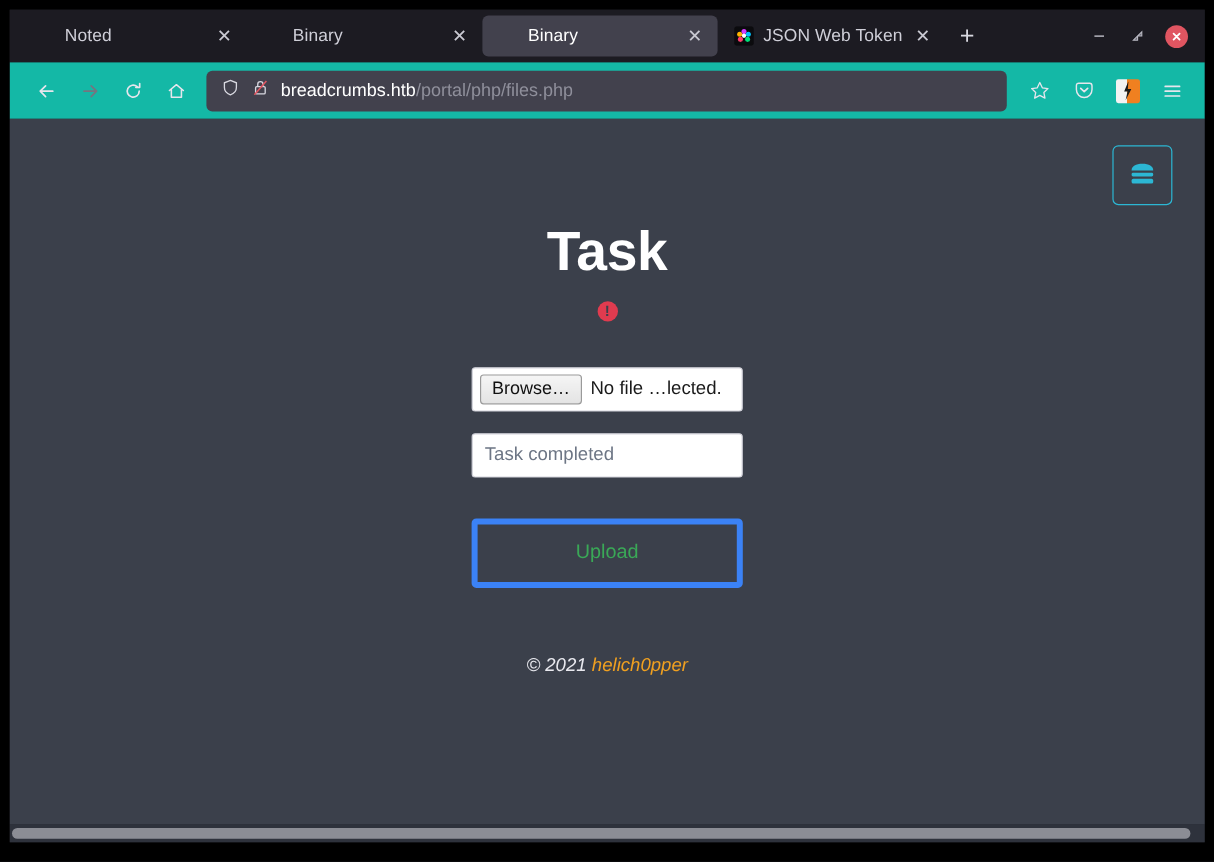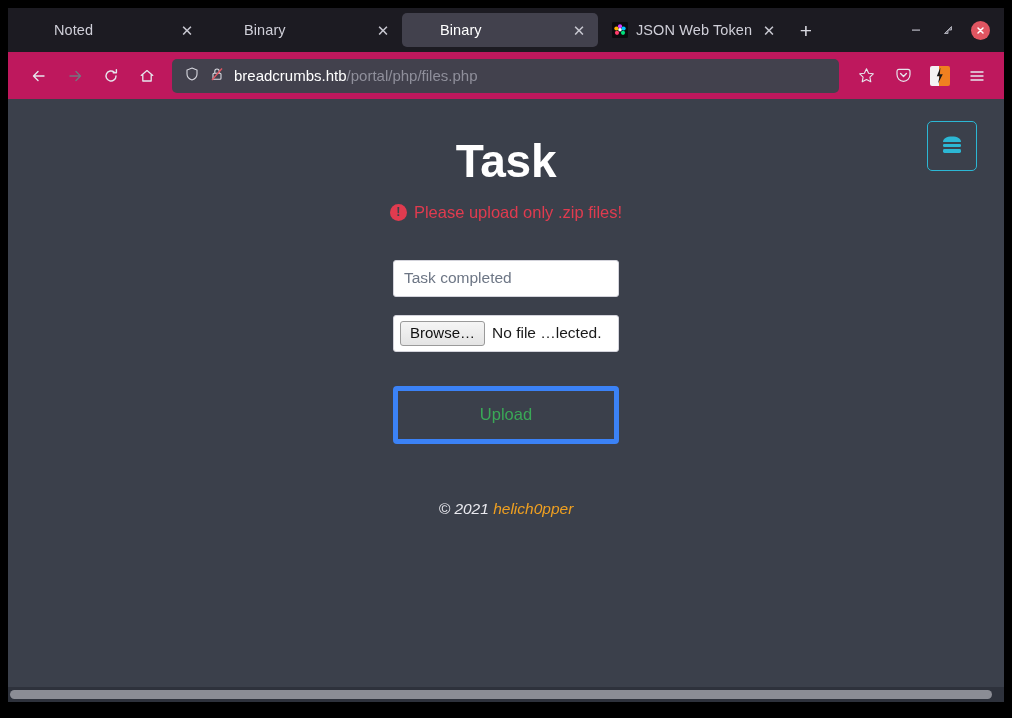--- a/index.html
+++ b/index.html
@@ -109,7 +109,7 @@
   
   .navbar {
     height: 47px;
-    background: #be185d;
+    background: #14b8a6;
     display: flex;
     align-items: center;
     padding: 0 10px 0 14px;

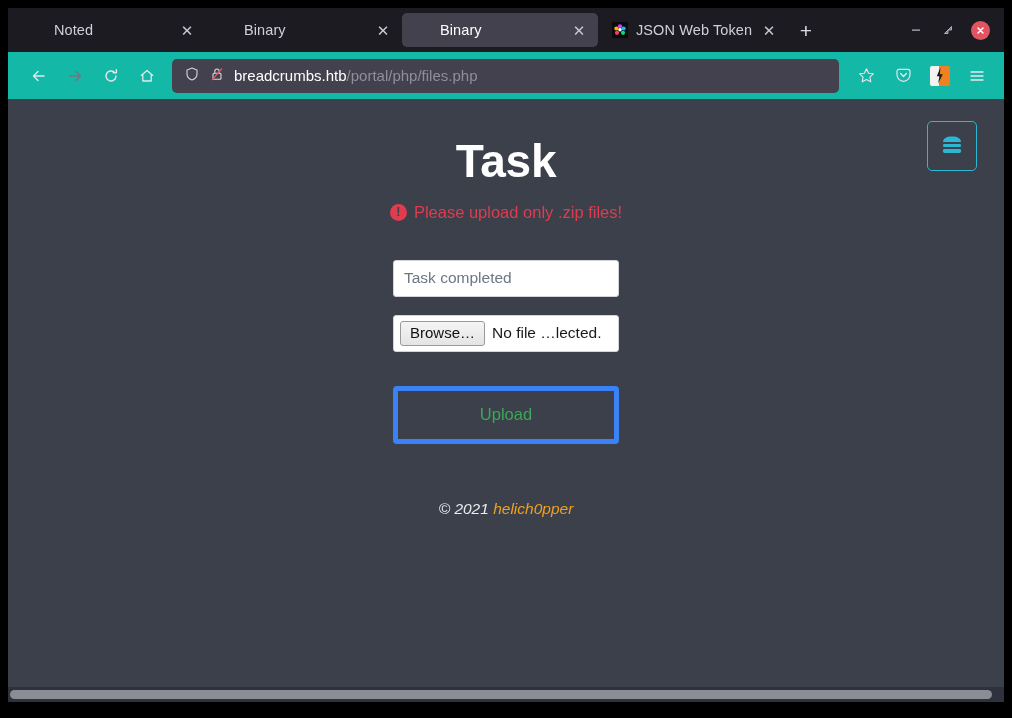--- a/index.html
+++ b/index.html
@@ -187,7 +187,7 @@
 
   .page {
     width: 100%;
-    padding-top: 38px;
+    padding-top: 86px;
     display: flex;
     flex-direction: column;
     align-items: center;

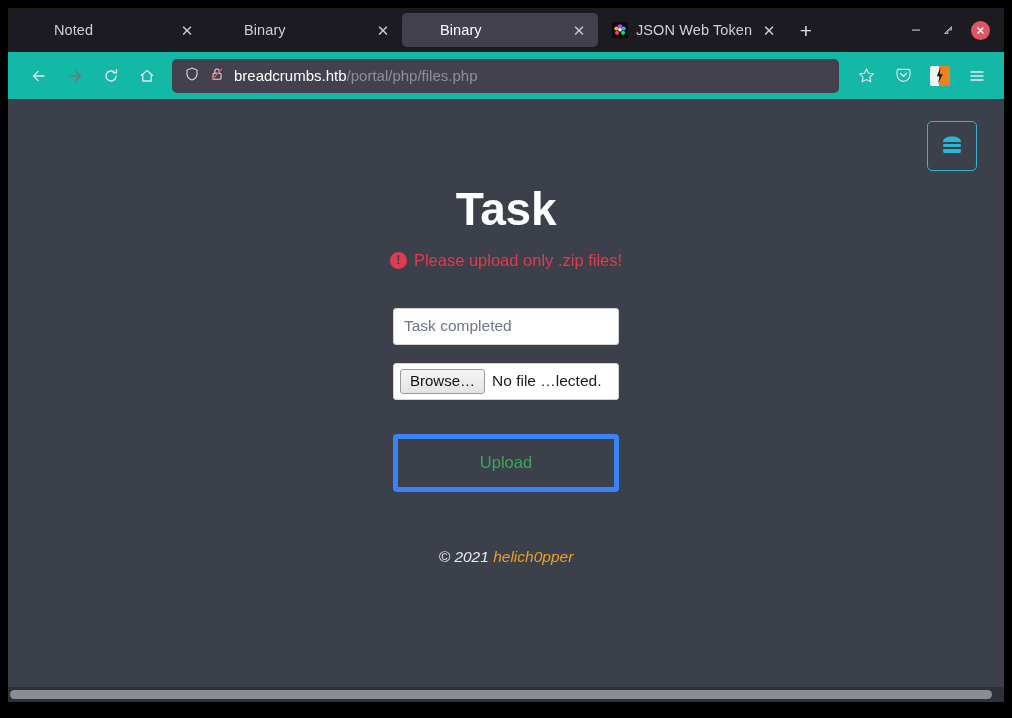--- a/index.html
+++ b/index.html
@@ -445,7 +445,6 @@
 
       <div class="warning">
         <span class="warn-icon">!</span>
-        <span>Please upload only .zip files!</span>
       </div>
 
       <div class="form">

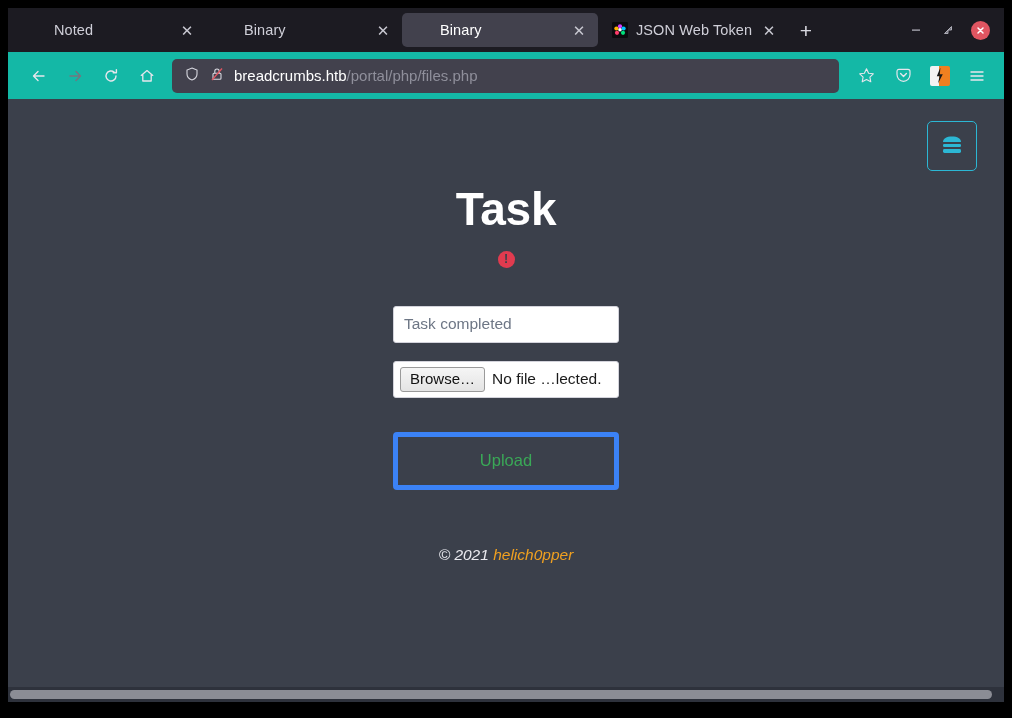--- a/index.html
+++ b/index.html
@@ -448,15 +448,15 @@
       </div>
 
       <div class="form">
-        <div class="field">
-          <span>Task completed</span>
-        </div>
-
         <div class="field file-field">
           <span class="browse-btn">Browse…</span>
           <span class="file-status">No file …lected.</span>
         </div>
 
+        <div class="field">
+          <span>Task completed</span>
+        </div>
+
         <div class="upload-btn">Upload</div>
       </div>
 

